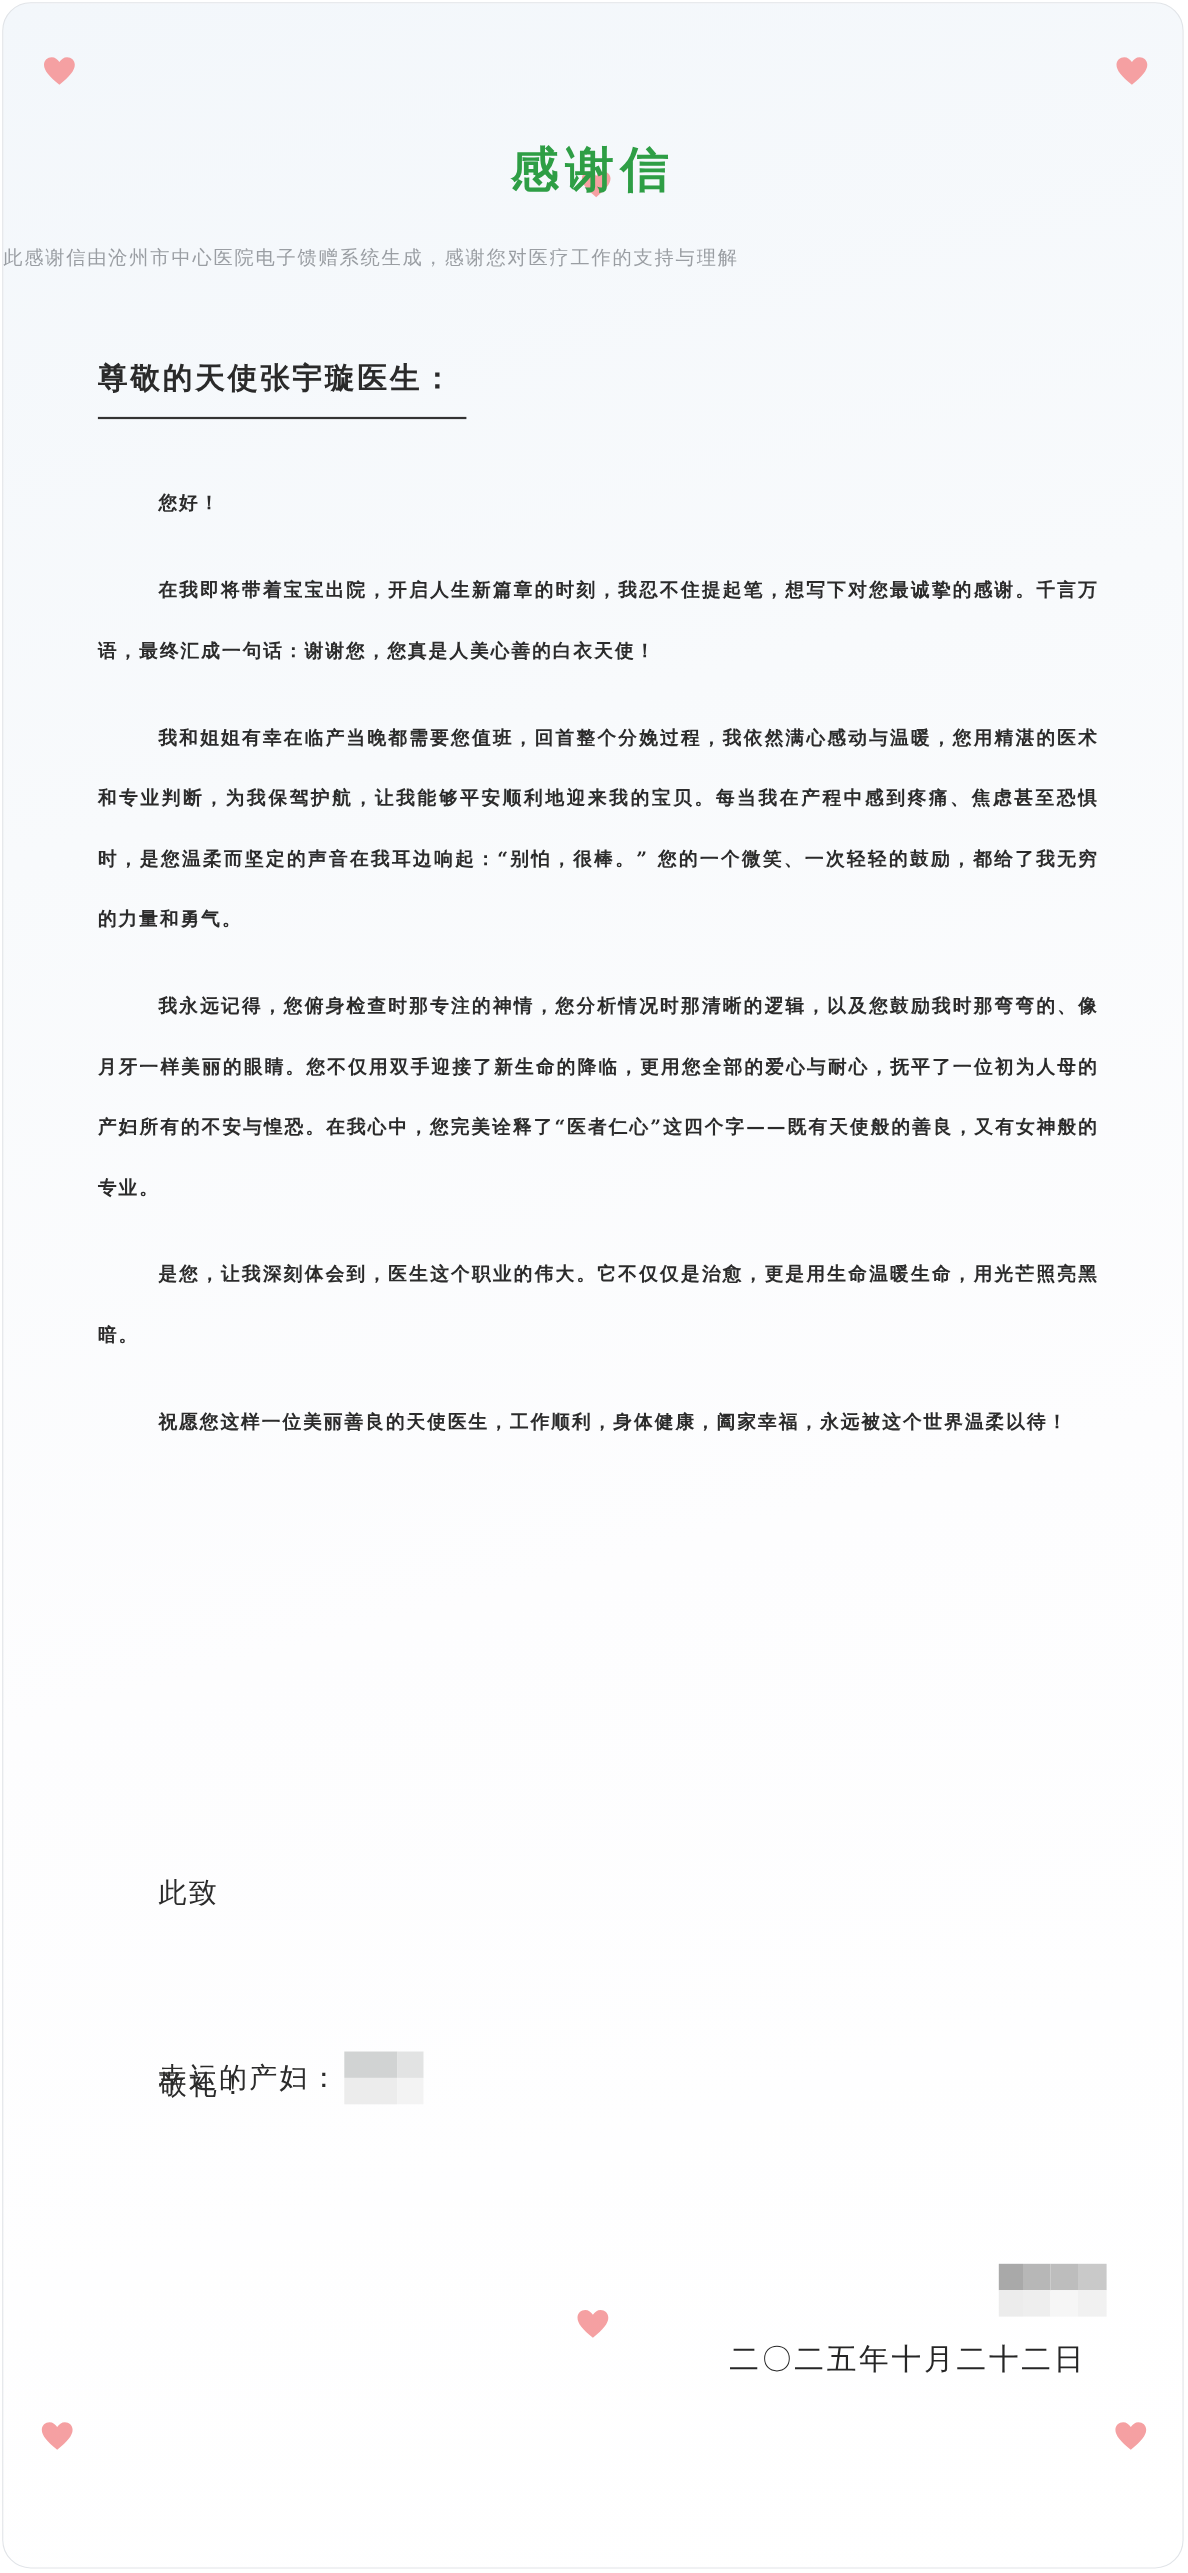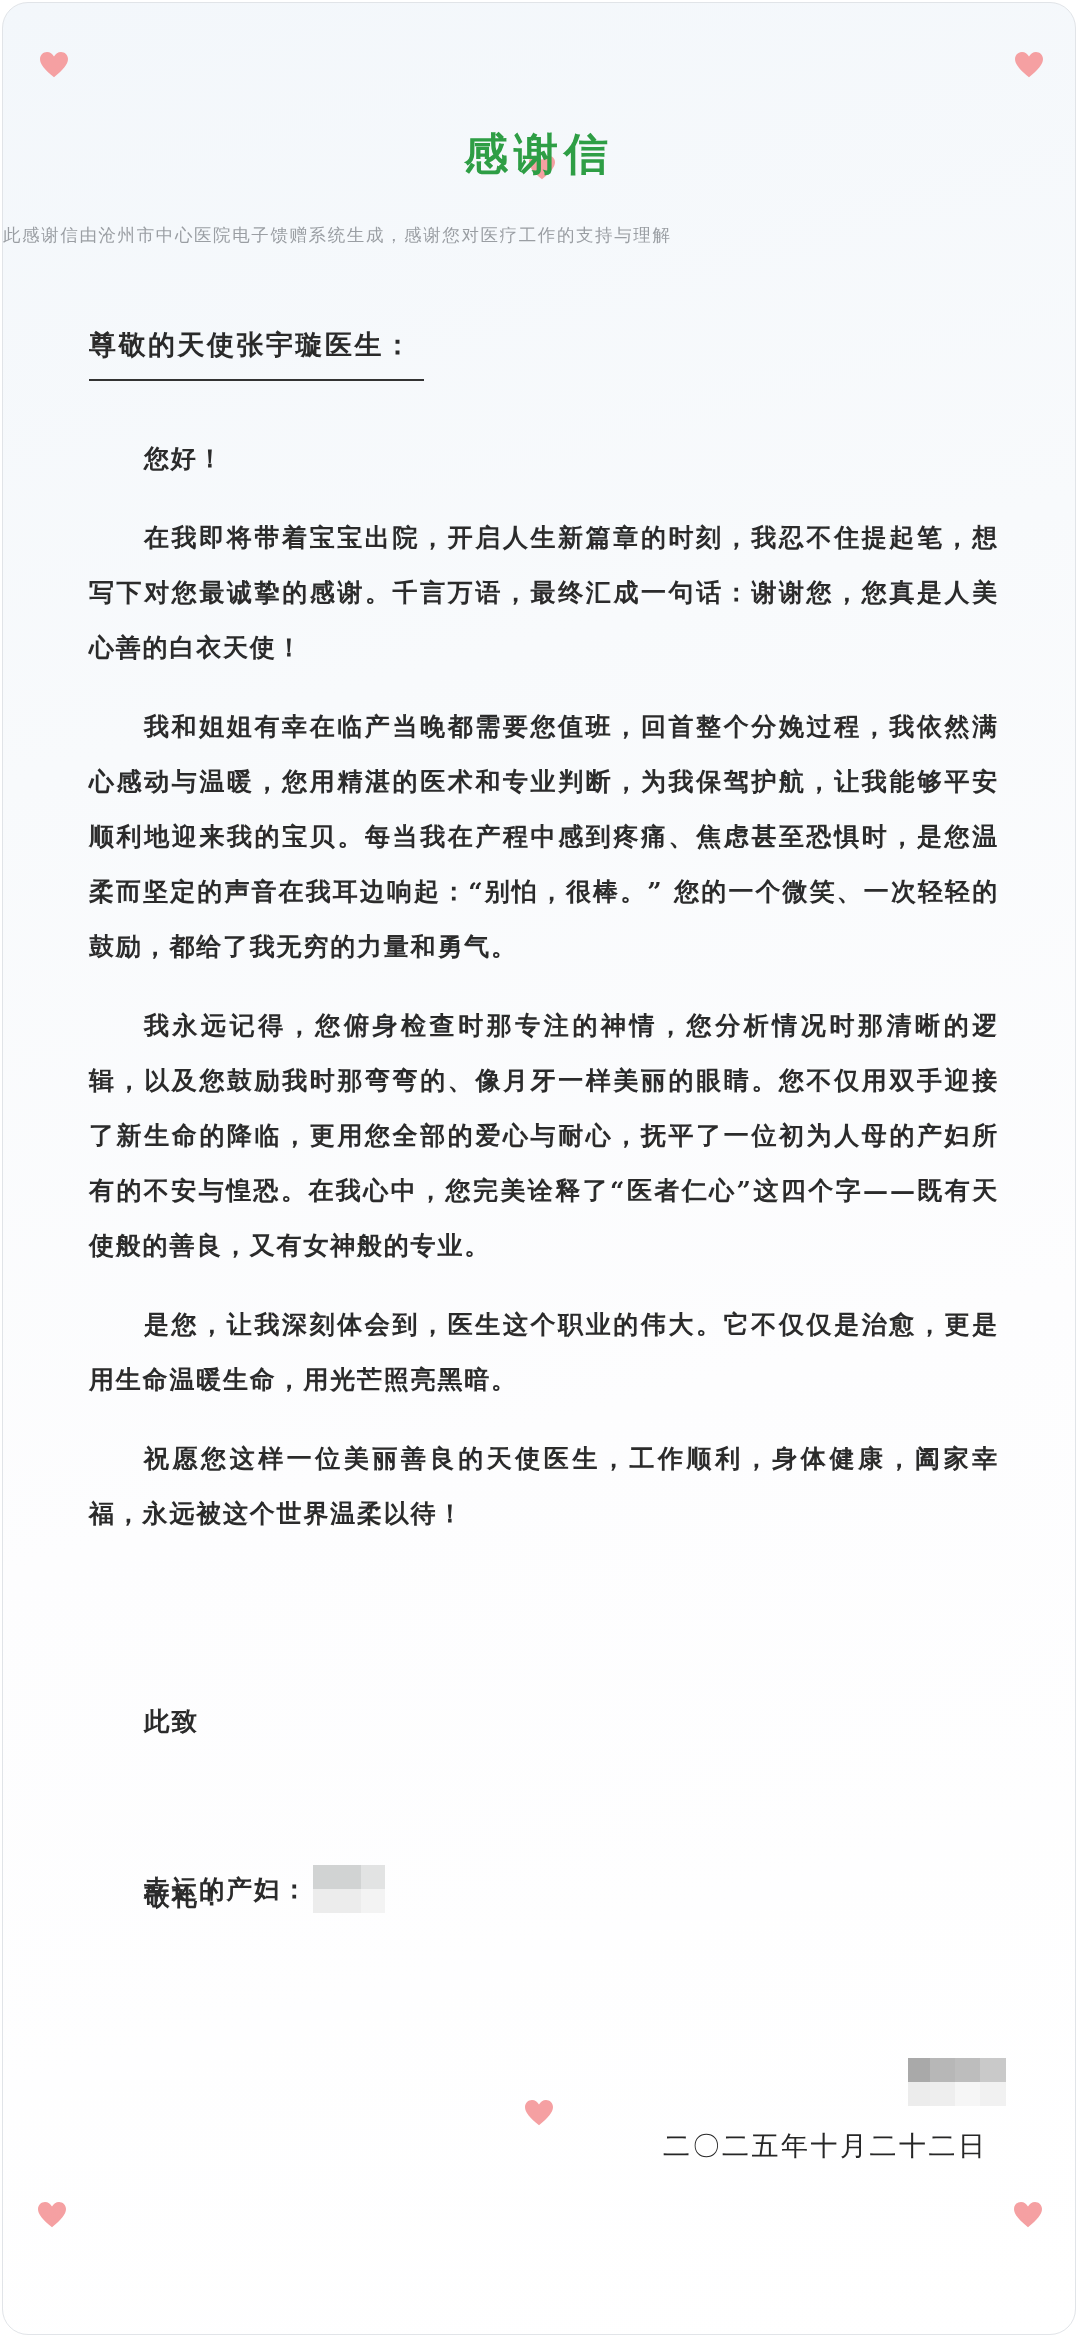--- a/index.html
+++ b/index.html
@@ -75,7 +75,7 @@
       width: 910px;
       font-family: "DejaVu Serif", serif;
       font-weight: bold;
-      font-size: 25px;
+      font-size: 17px;
       letter-spacing: 1.8px;
       color: #2b2b2b;
       line-height: 55px;

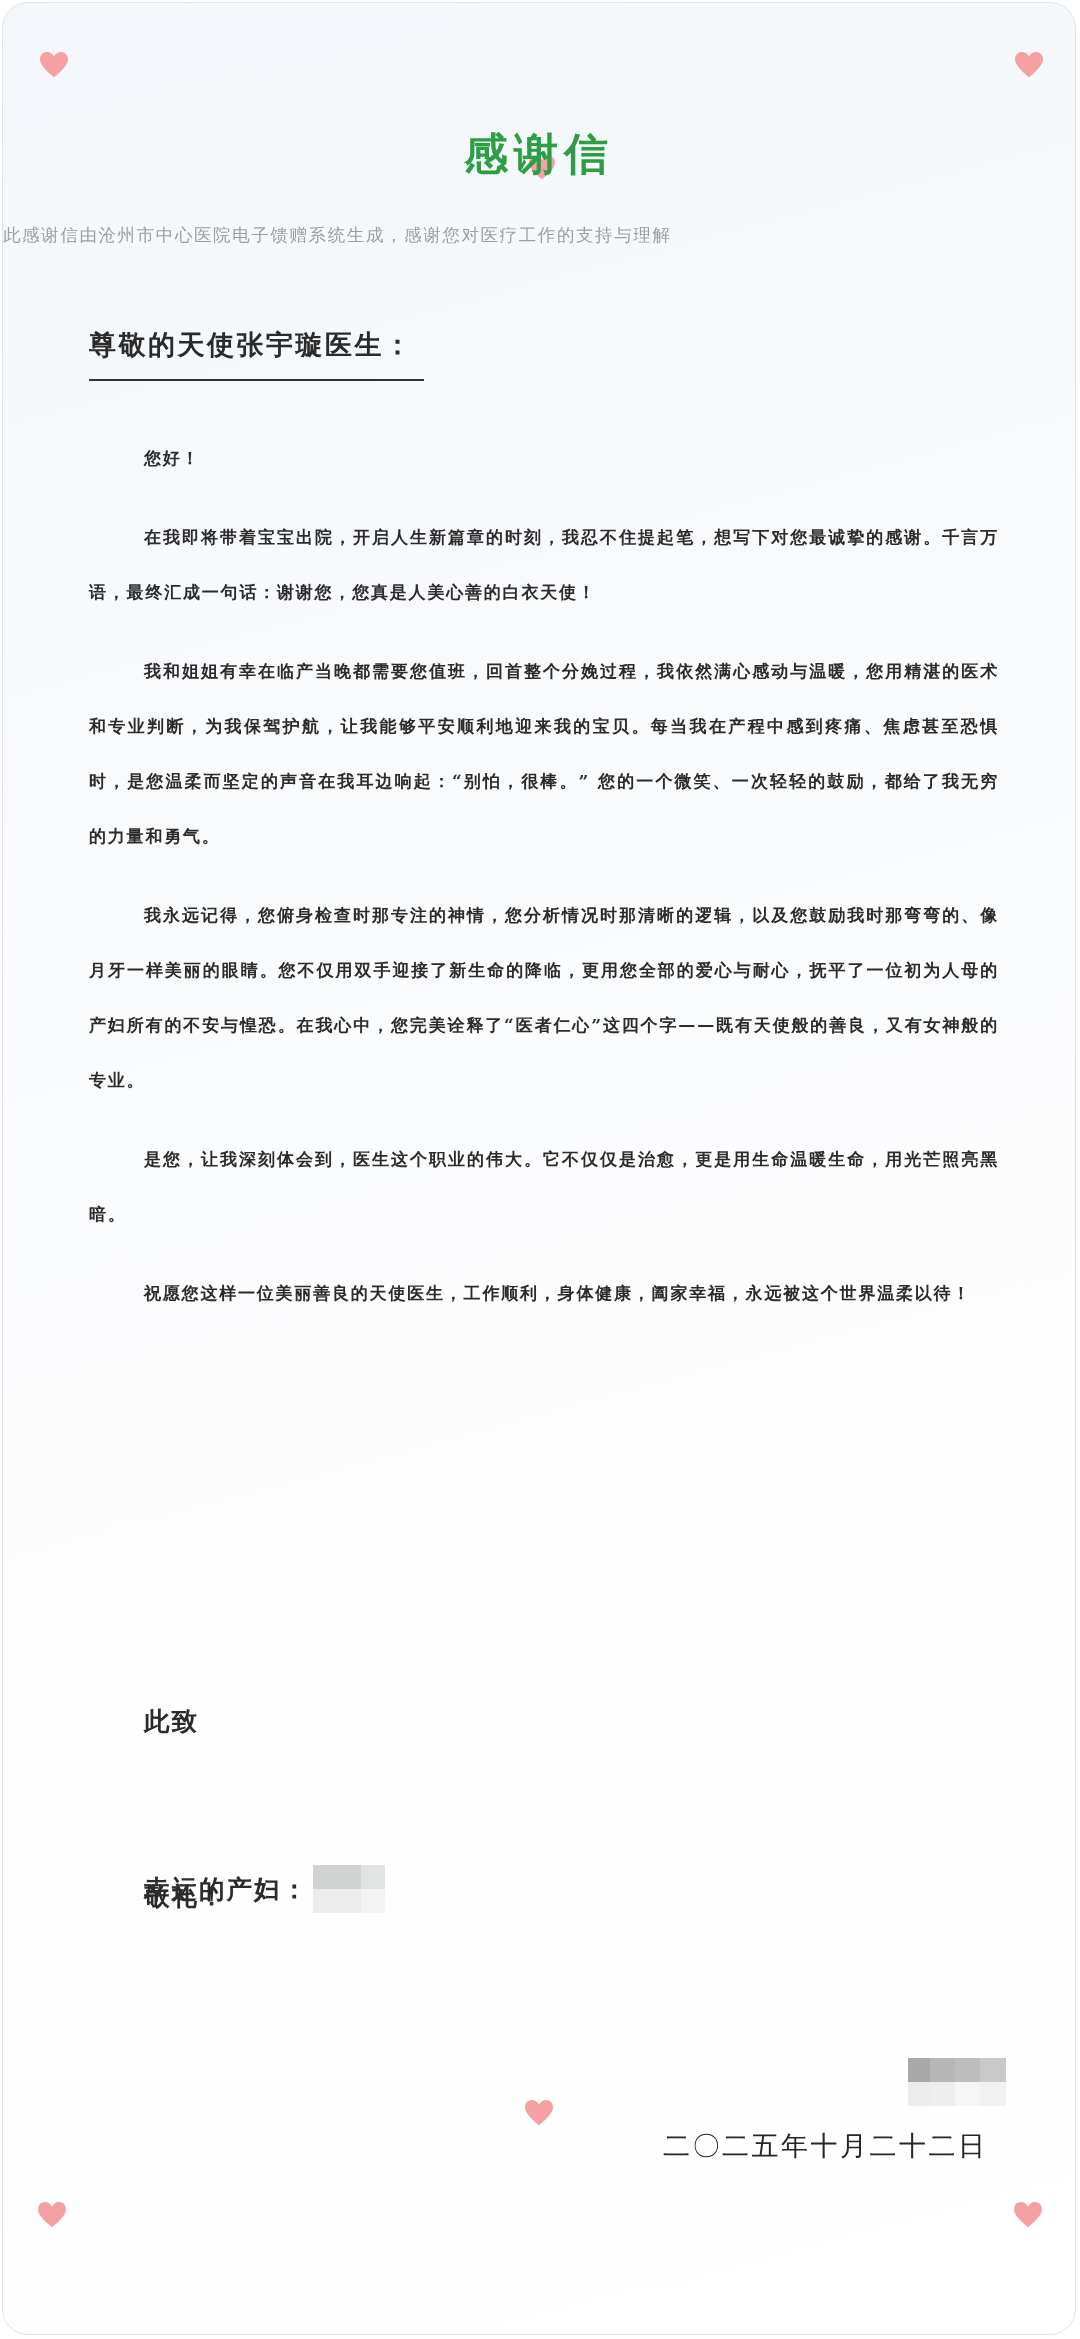--- a/index.html
+++ b/index.html
@@ -91,7 +91,7 @@
       position: absolute;
       left: 141px;
       font-family: "DejaVu Serif", serif;
-      font-weight: bold;
+      font-weight: normal;
       font-size: 25.5px;
       letter-spacing: 2px;
       color: #2b2b2b;

